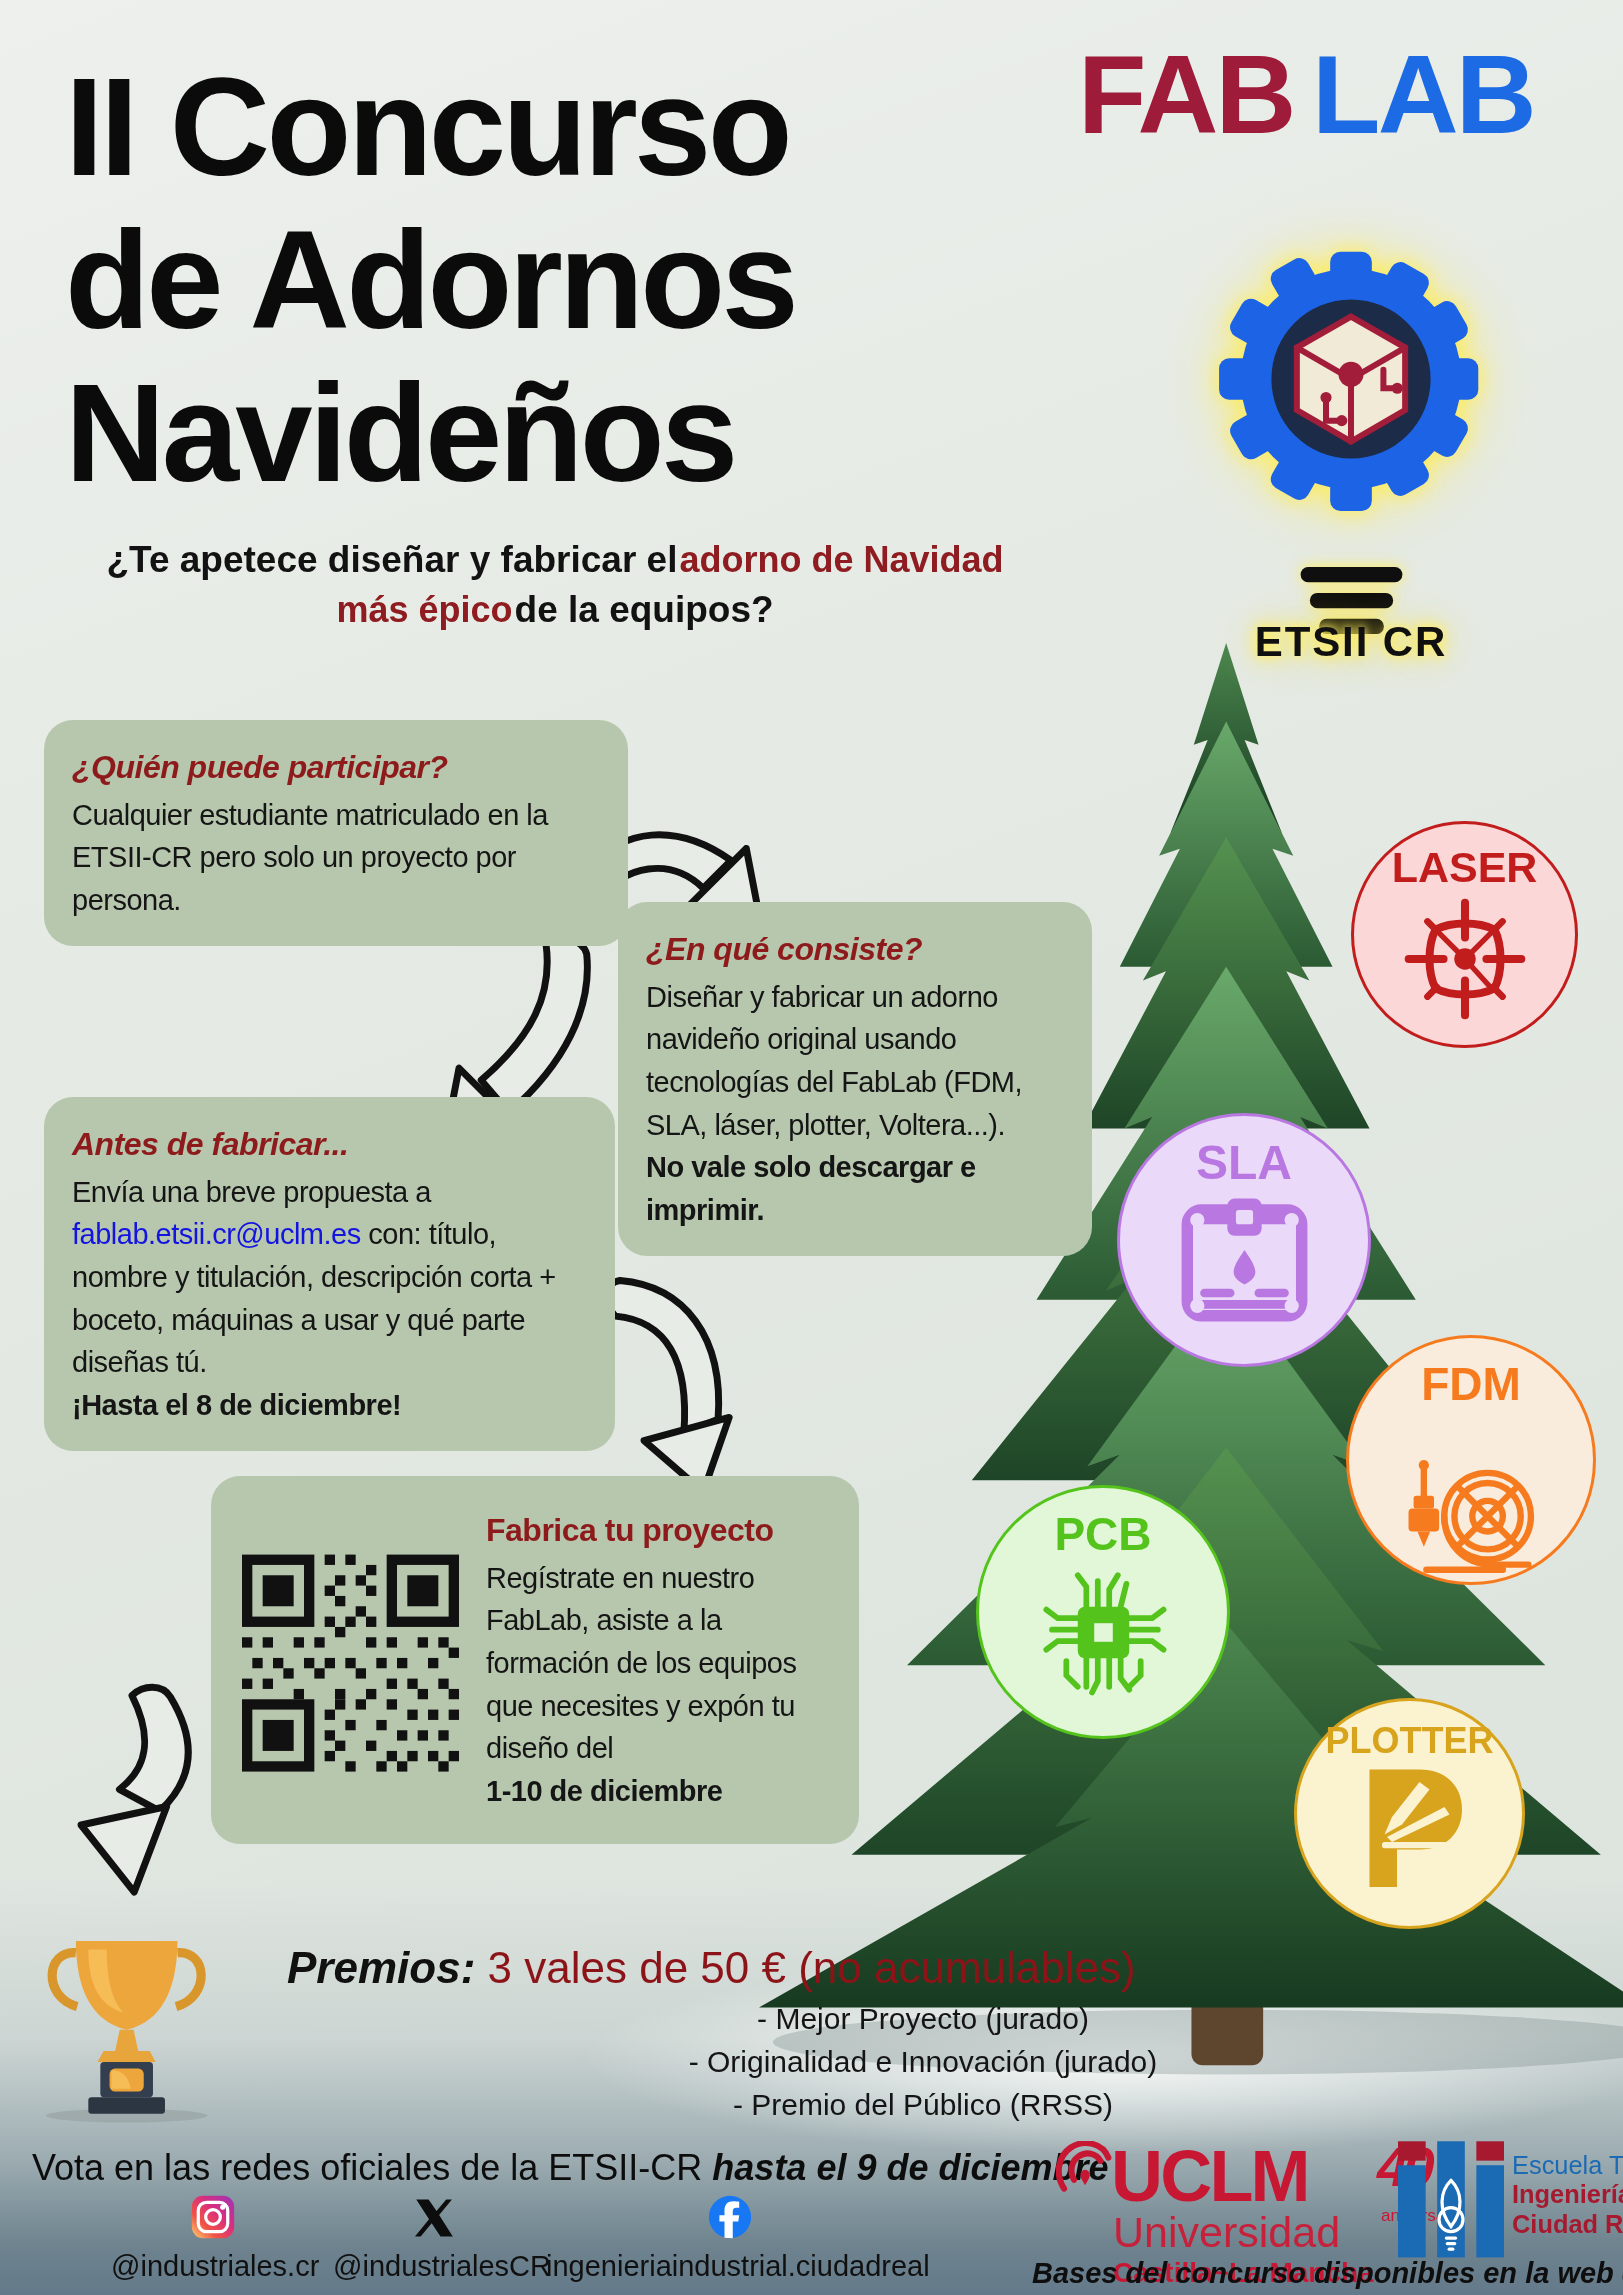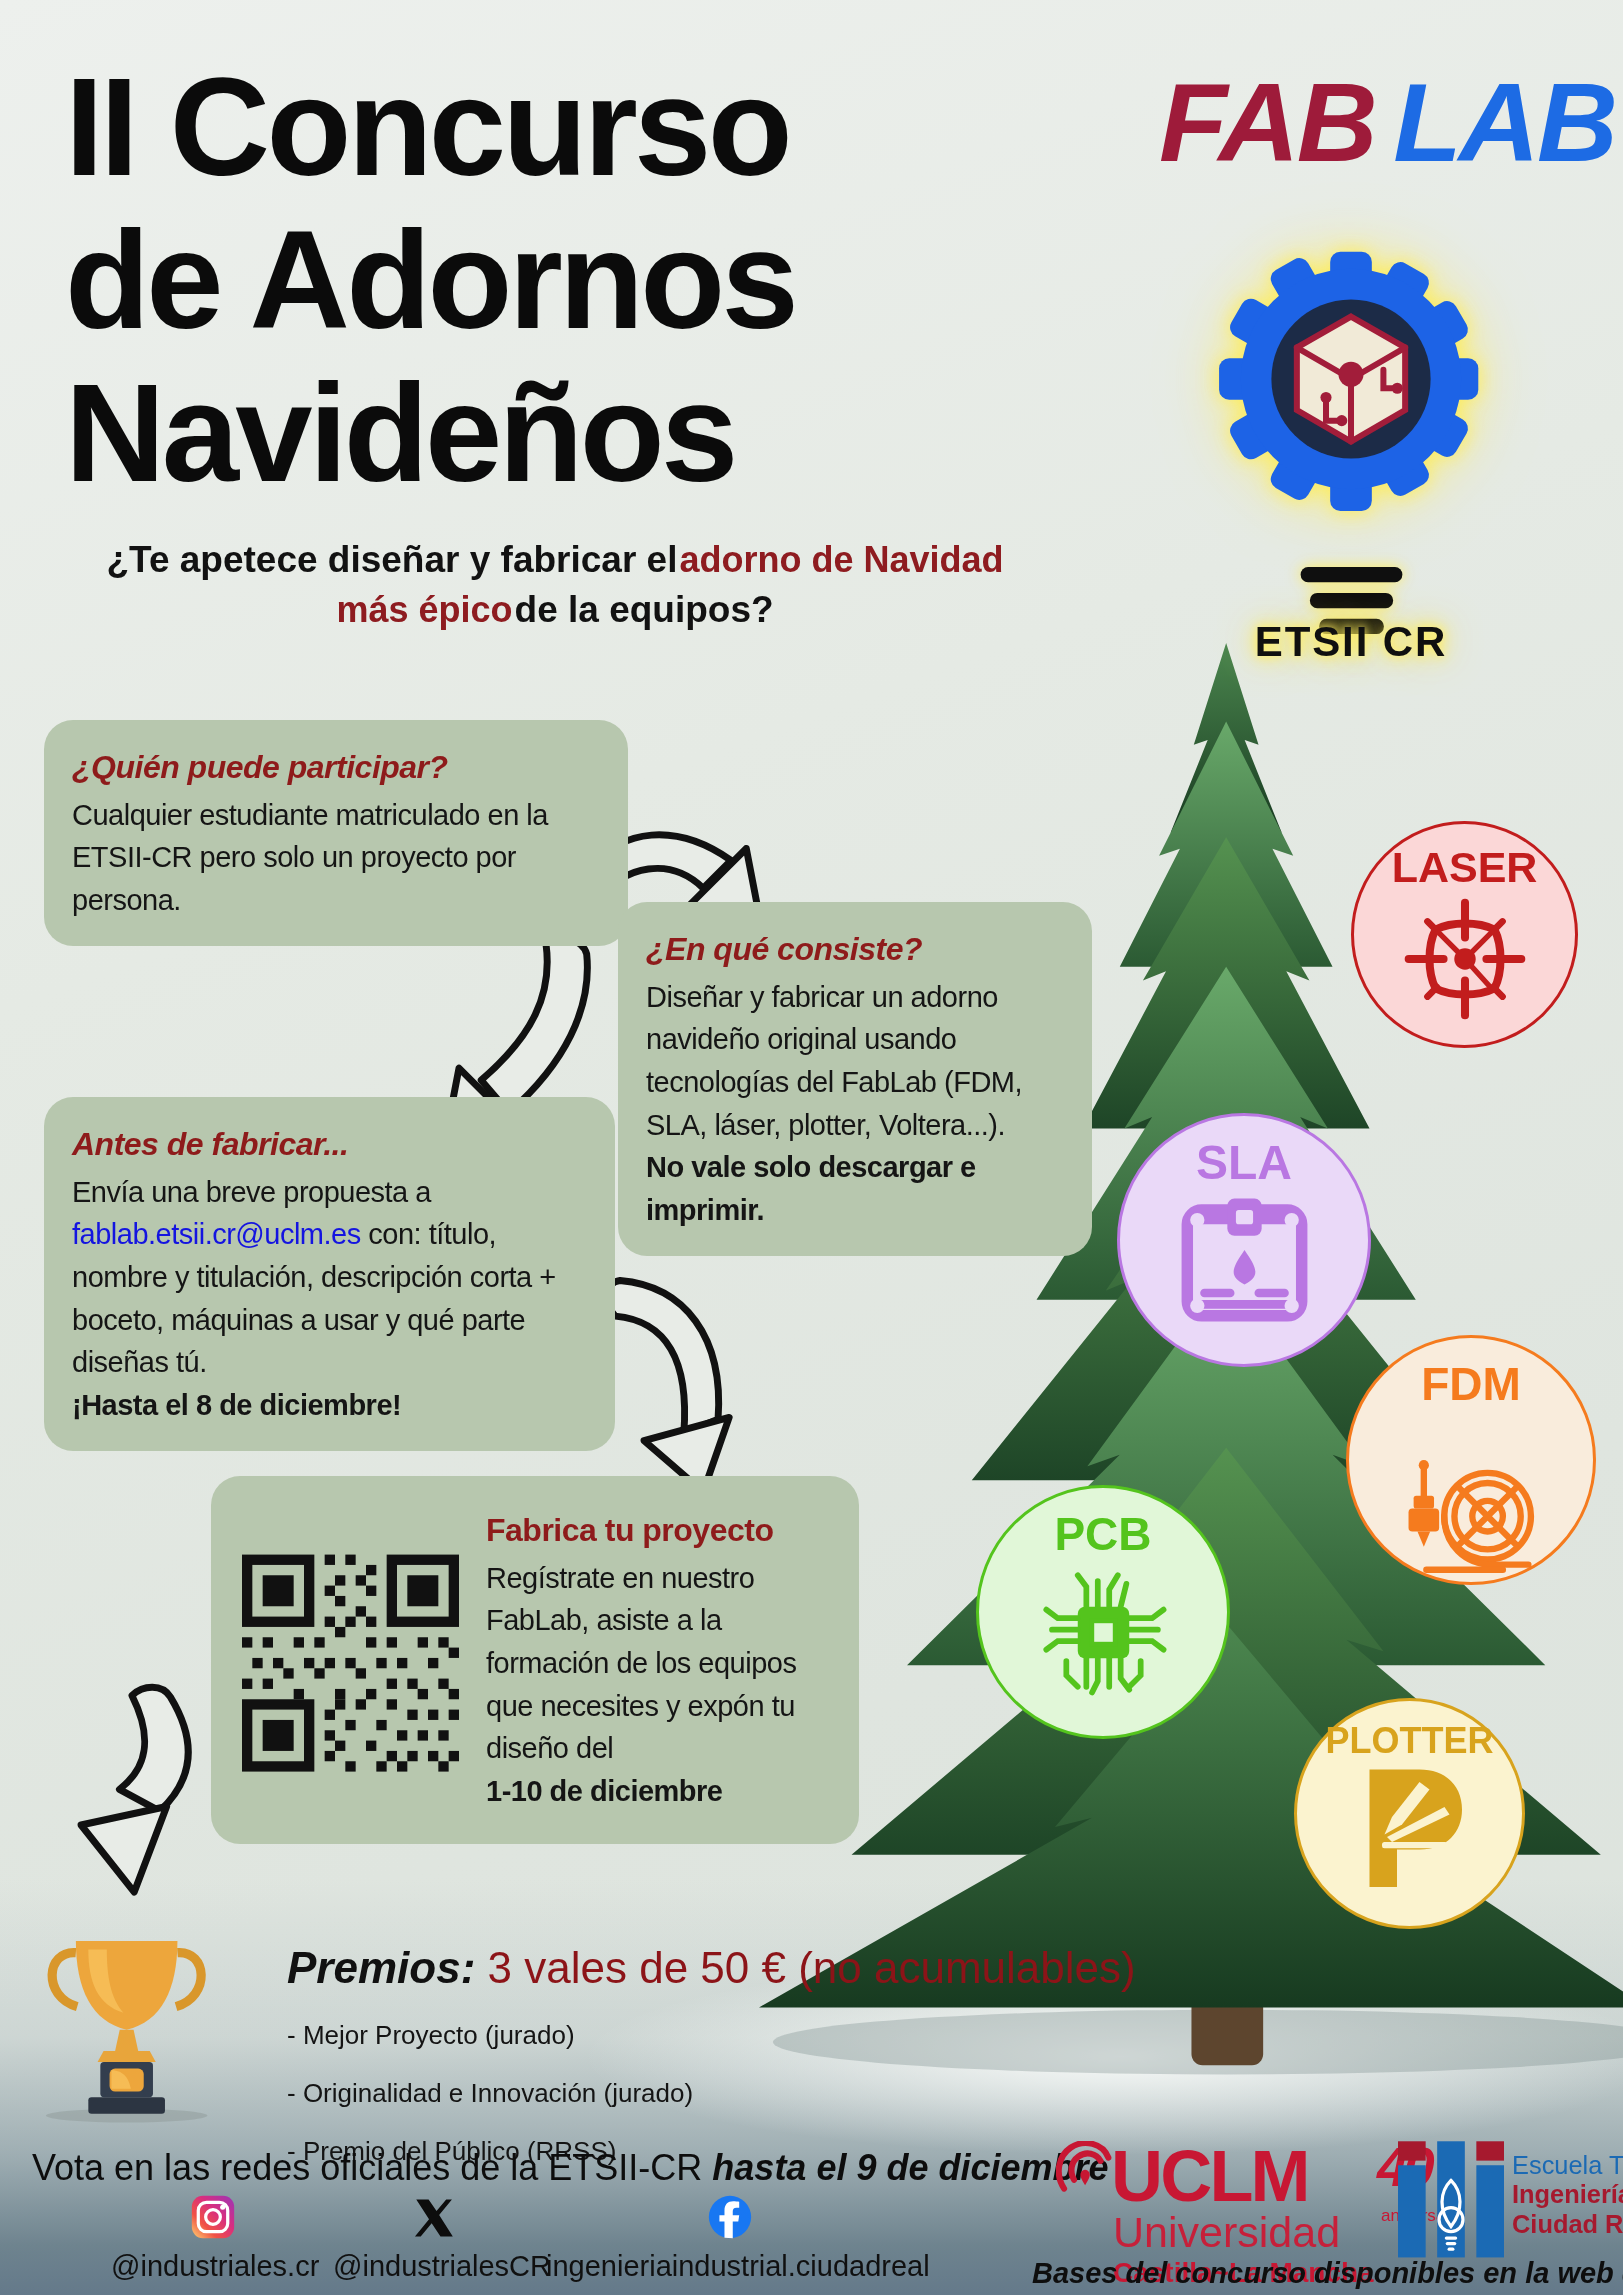--- a/index.html
+++ b/index.html
@@ -14,8 +14,8 @@
   
   .title { left:65px; top:51px; font-size:139px; line-height:1.1; font-weight:800;
            letter-spacing:-3.7px; color:#0b0b0b; z-index:4; }
-  .brand { left:1078px; top:58px; width:537px; text-align:right; font-size:112px;
-           font-weight:800; letter-spacing:-2.8px; z-index:4; white-space:nowrap;font-style:italic; }
+  .brand { left:1078px; top:30px; width:537px; text-align:left; font-size:112px;
+           font-weight:800; letter-spacing:-2.8px; z-index:4; white-space:nowrap; }
   .brand .fab { color:#9e1b3a; }
   .brand .lab { color:#1d6be4; margin-left:18.5px; }
   .gear-wrap { left:1189px; top:217px; width:324px; height:324px; z-index:4;

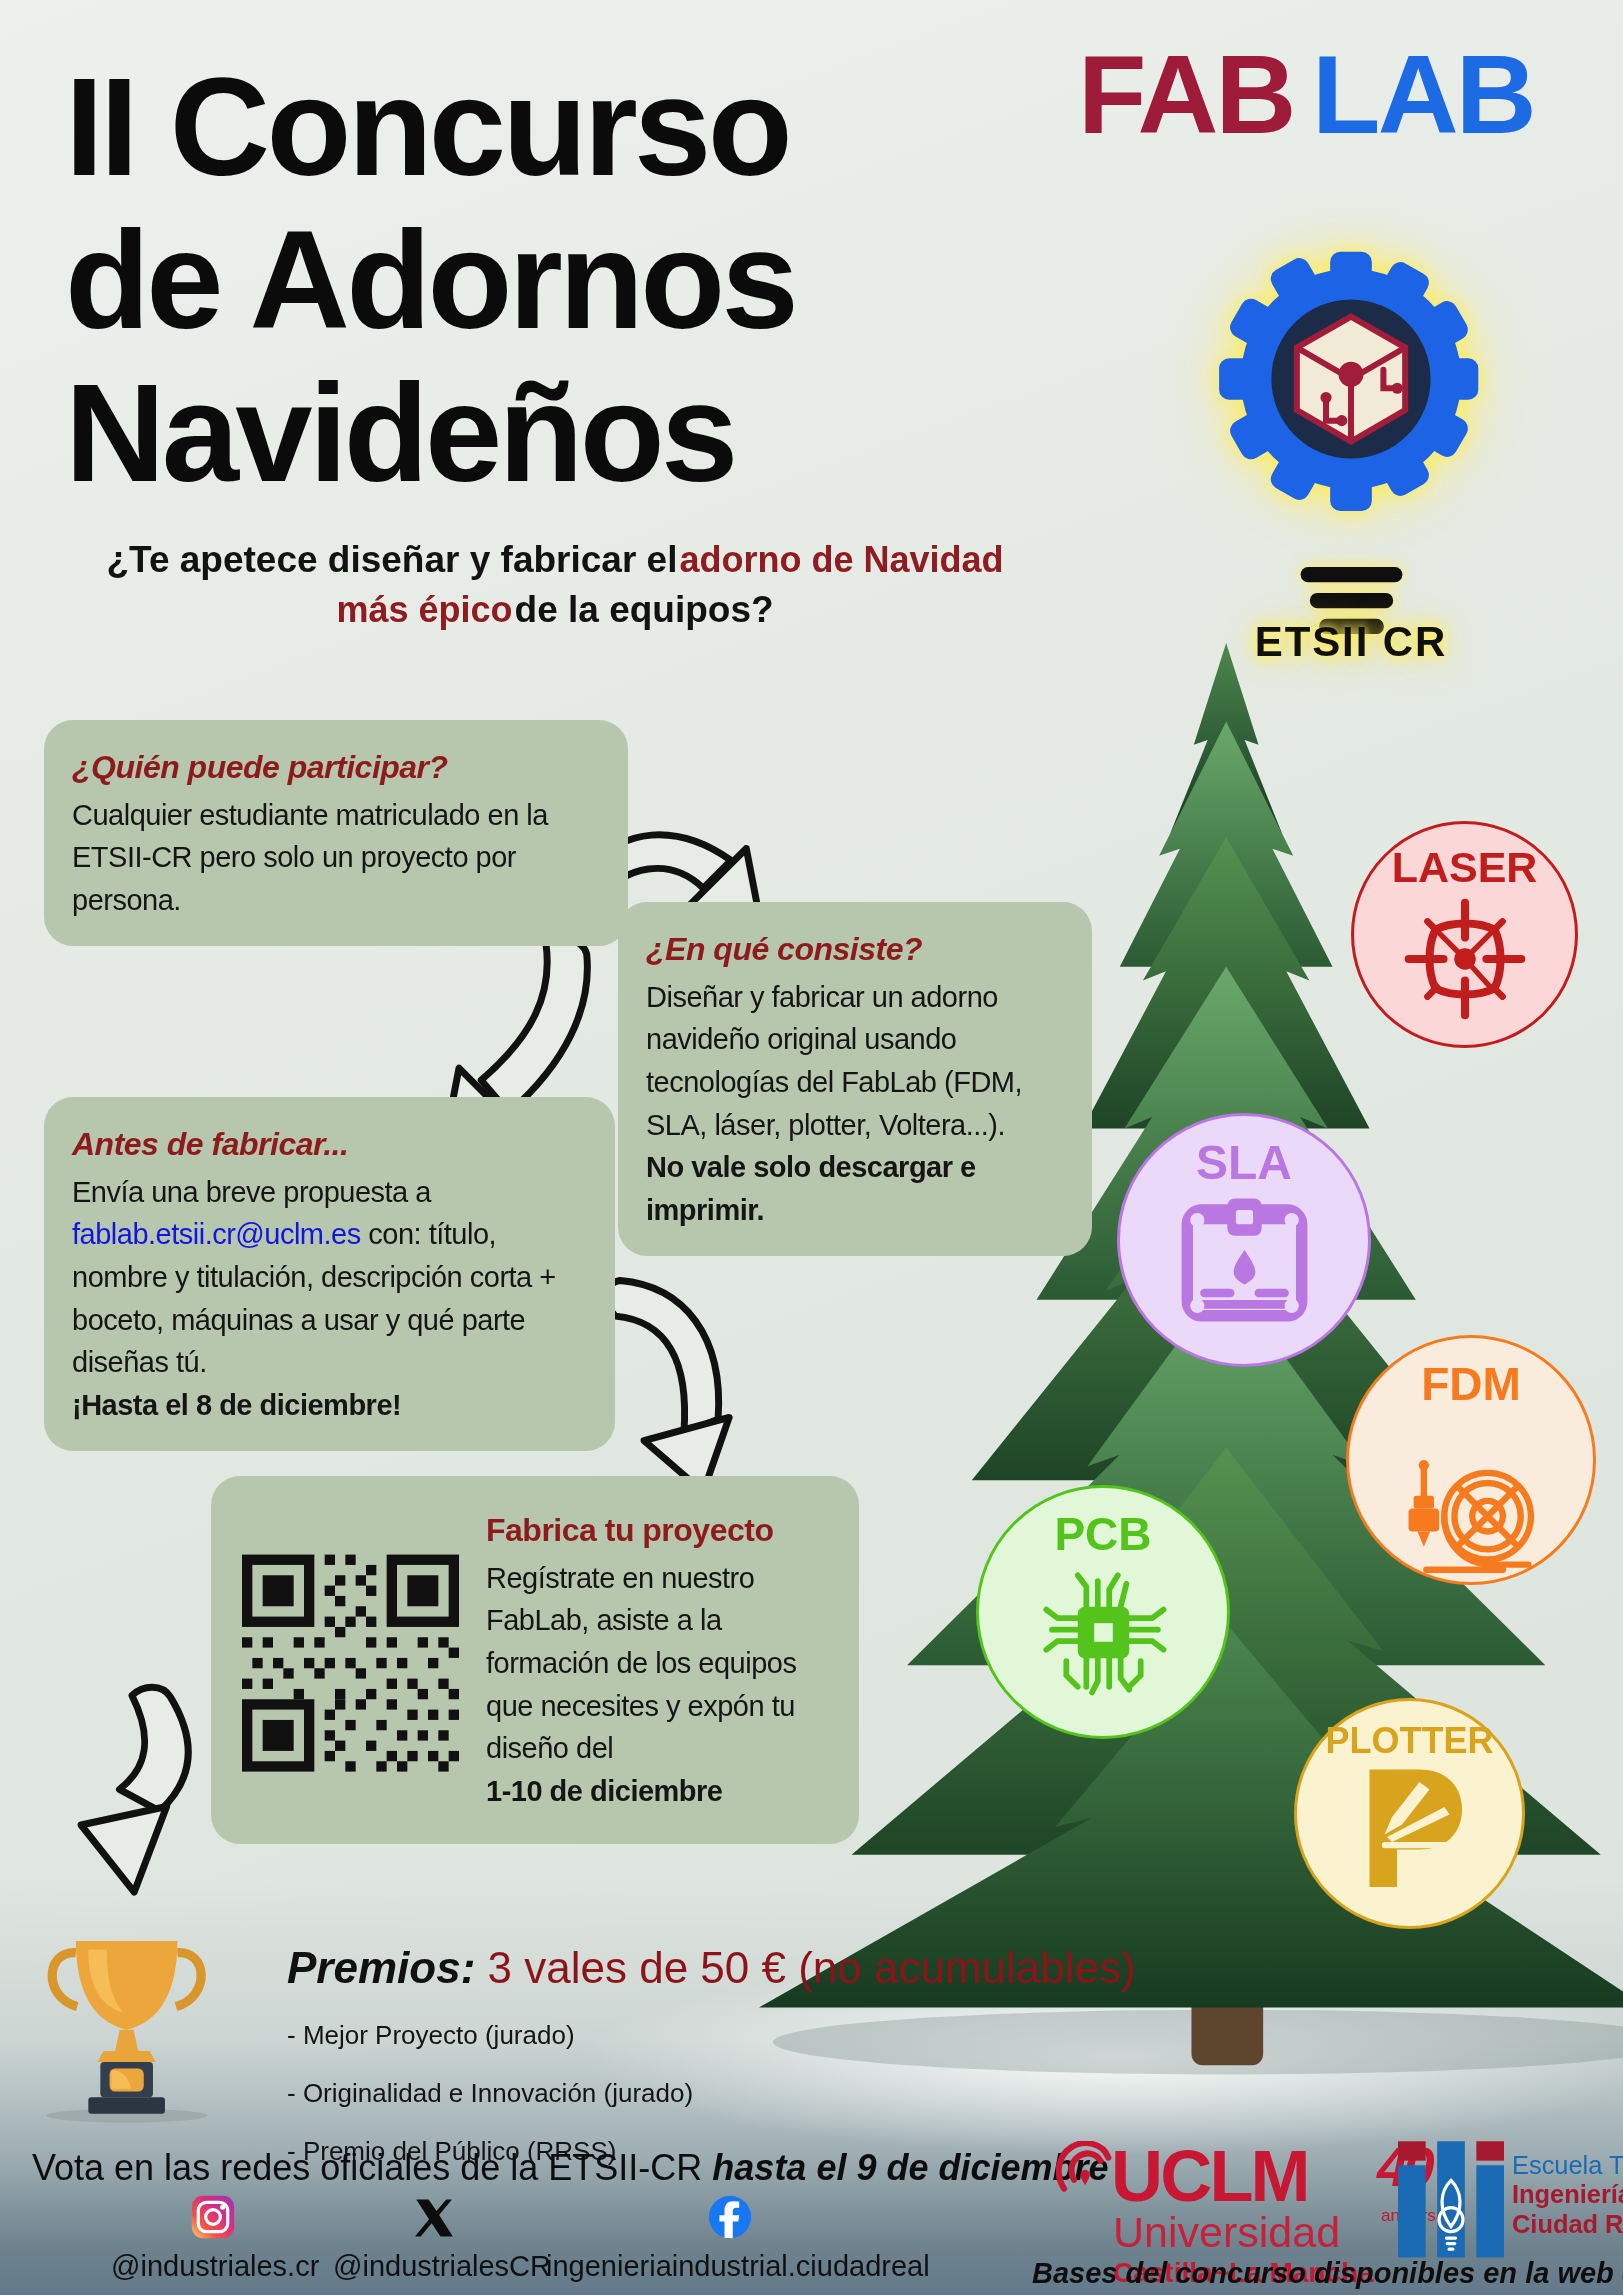--- a/index.html
+++ b/index.html
@@ -60,7 +60,7 @@
   .prize-head { font-size:44px; }
   .prize-label { font-weight:700; font-style:italic; color:#111; }
   .prize-red { color:#8c1418; }
-  .prize-item { font-size:26px; margin-top:27px; color:#141414; }
+  .prize-item { font-size:30px; margin-top:9px; color:#141414;text-align:center; }
 
   
   .bottom-fade { left:0; top:1879px; width:1623px; height:417px; z-index:1;

